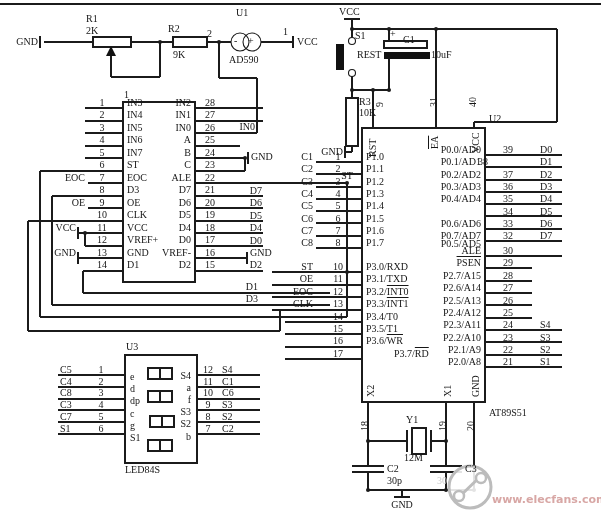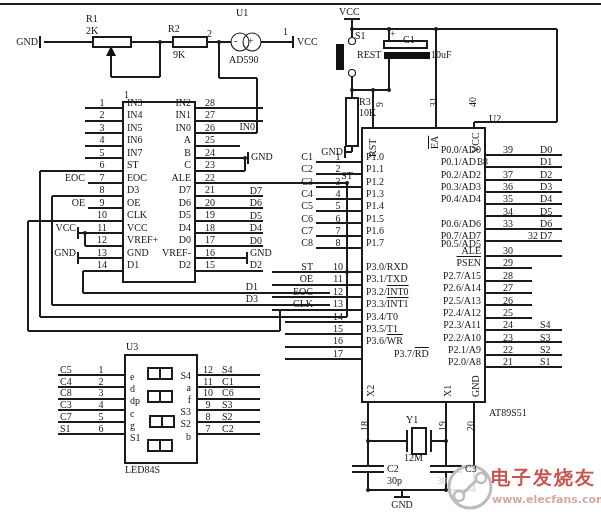--- a/index.html
+++ b/index.html
@@ -429,7 +429,7 @@
       <span class="lbl" style="top: 193.2px; left: 478px; width: 60px; text-align: center;">35</span>
       <span class="lbl" style="top: 205.5px; left: 478px; width: 60px; text-align: center;">34</span>
       <span class="lbl" style="top: 217.8px; left: 478px; width: 60px; text-align: center;">33</span>
-      <span class="lbl" style="top: 230.1px; left: 478px; width: 60px; text-align: right;">32</span>
+      <span class="lbl" style="top: 230.1px; left: 478px; width: 60px; text-align: center;">32</span>
     </div>
 <div>
       <span class="lbl" style="top: 144px; right: 120px; text-align: right;">P0.0/AD0</span>

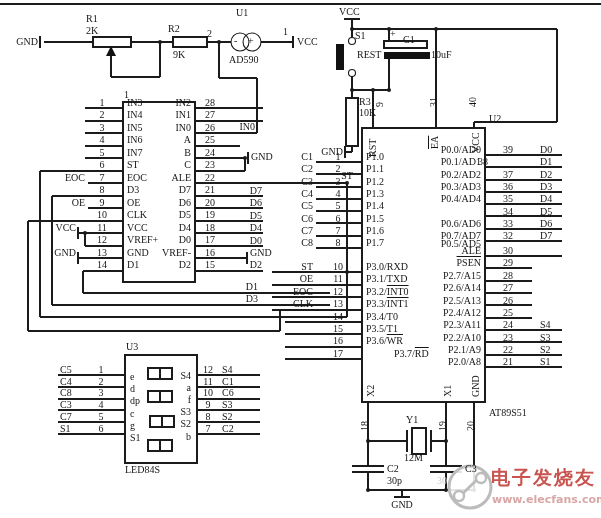--- a/index.html
+++ b/index.html
@@ -298,7 +298,6 @@
 <span class="lbl" style="left:126px;top:341px">U3</span>
 <span class="lbl" style="left:125px;top:464px">LED84S</span>
 
-<span class="lbl wm-brand" style="left:491px;top:466px">电子发烧友</span>
 <span class="lbl wm-url" style="left:492px;top:494px">www.elecfans.com</span>
 
 <div>

